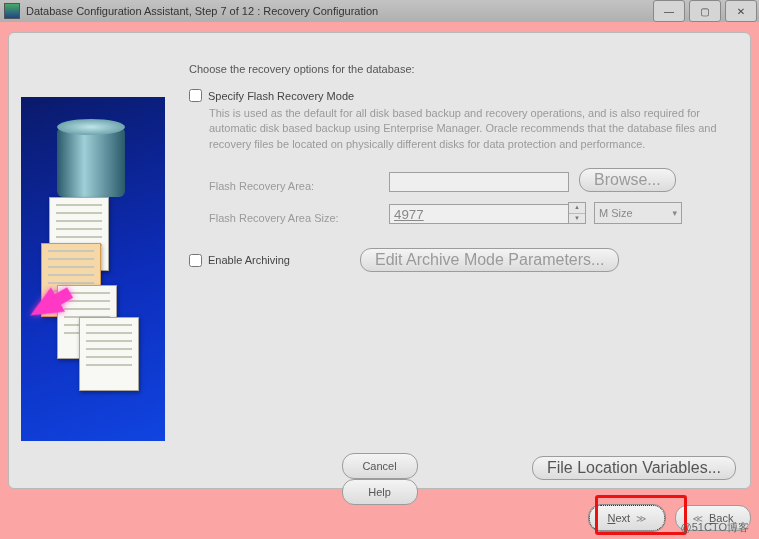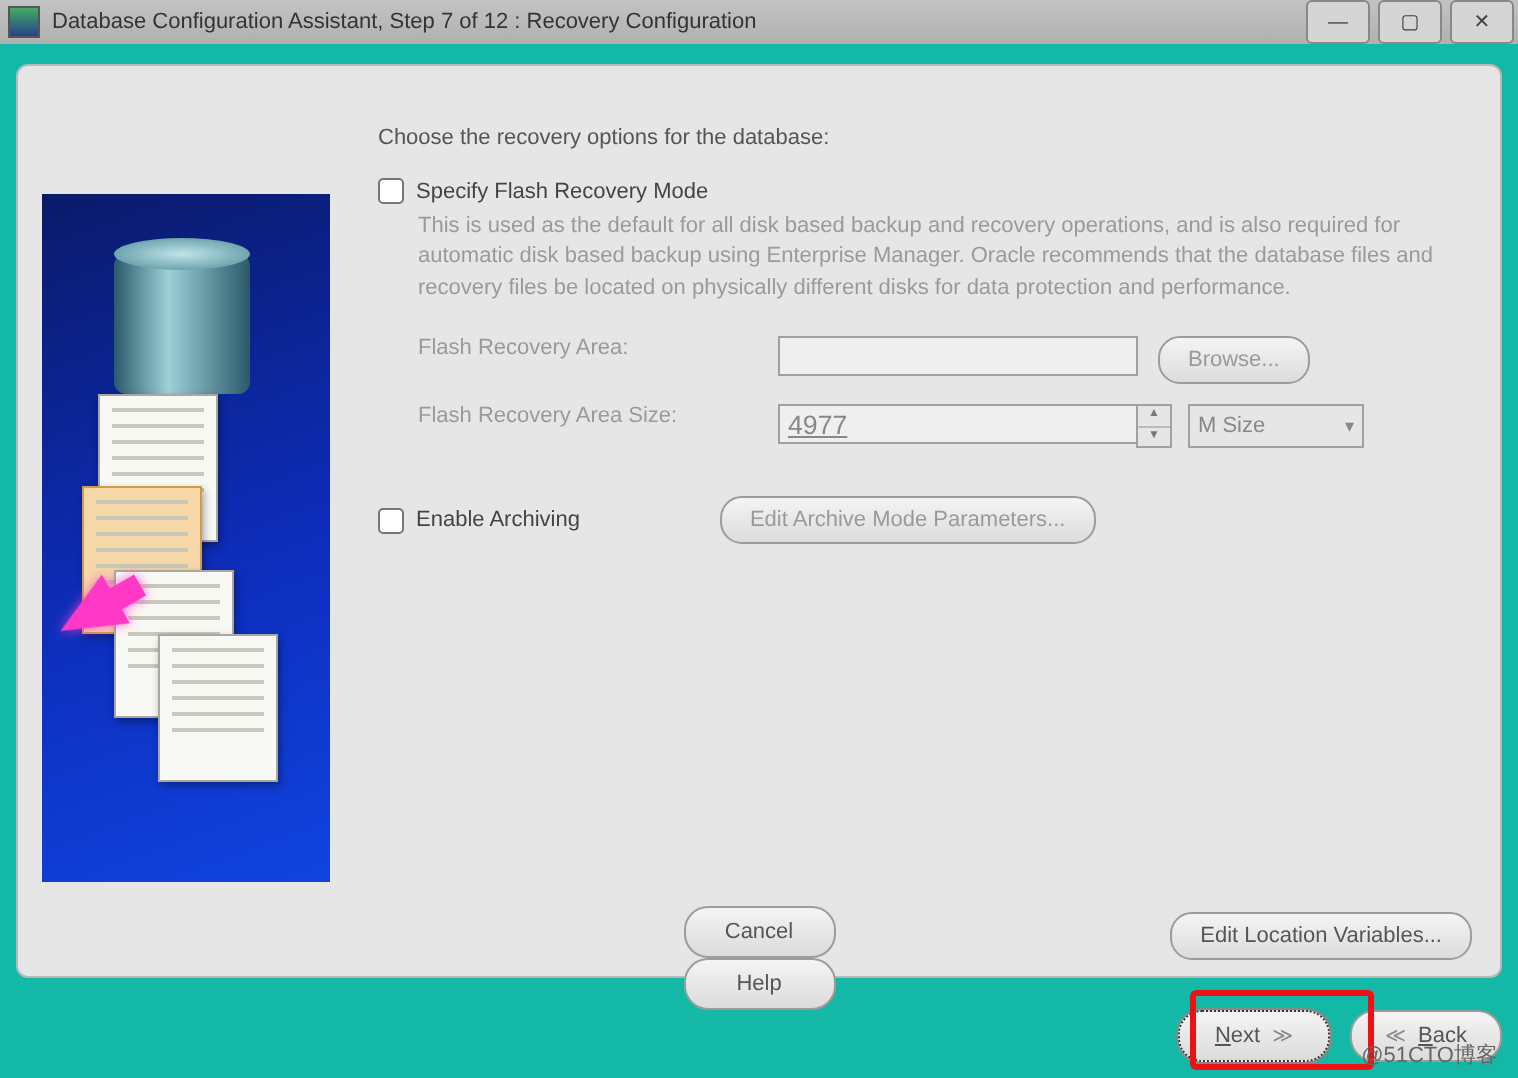--- a/index.html
+++ b/index.html
@@ -44,7 +44,7 @@
   .client {
     position: absolute;
     top: 22px; left: 0; right: 0; bottom: 0;
-    background: #14b8a6;
+    background: #fca5a5;
   }
   .main-panel {
     position: absolute;

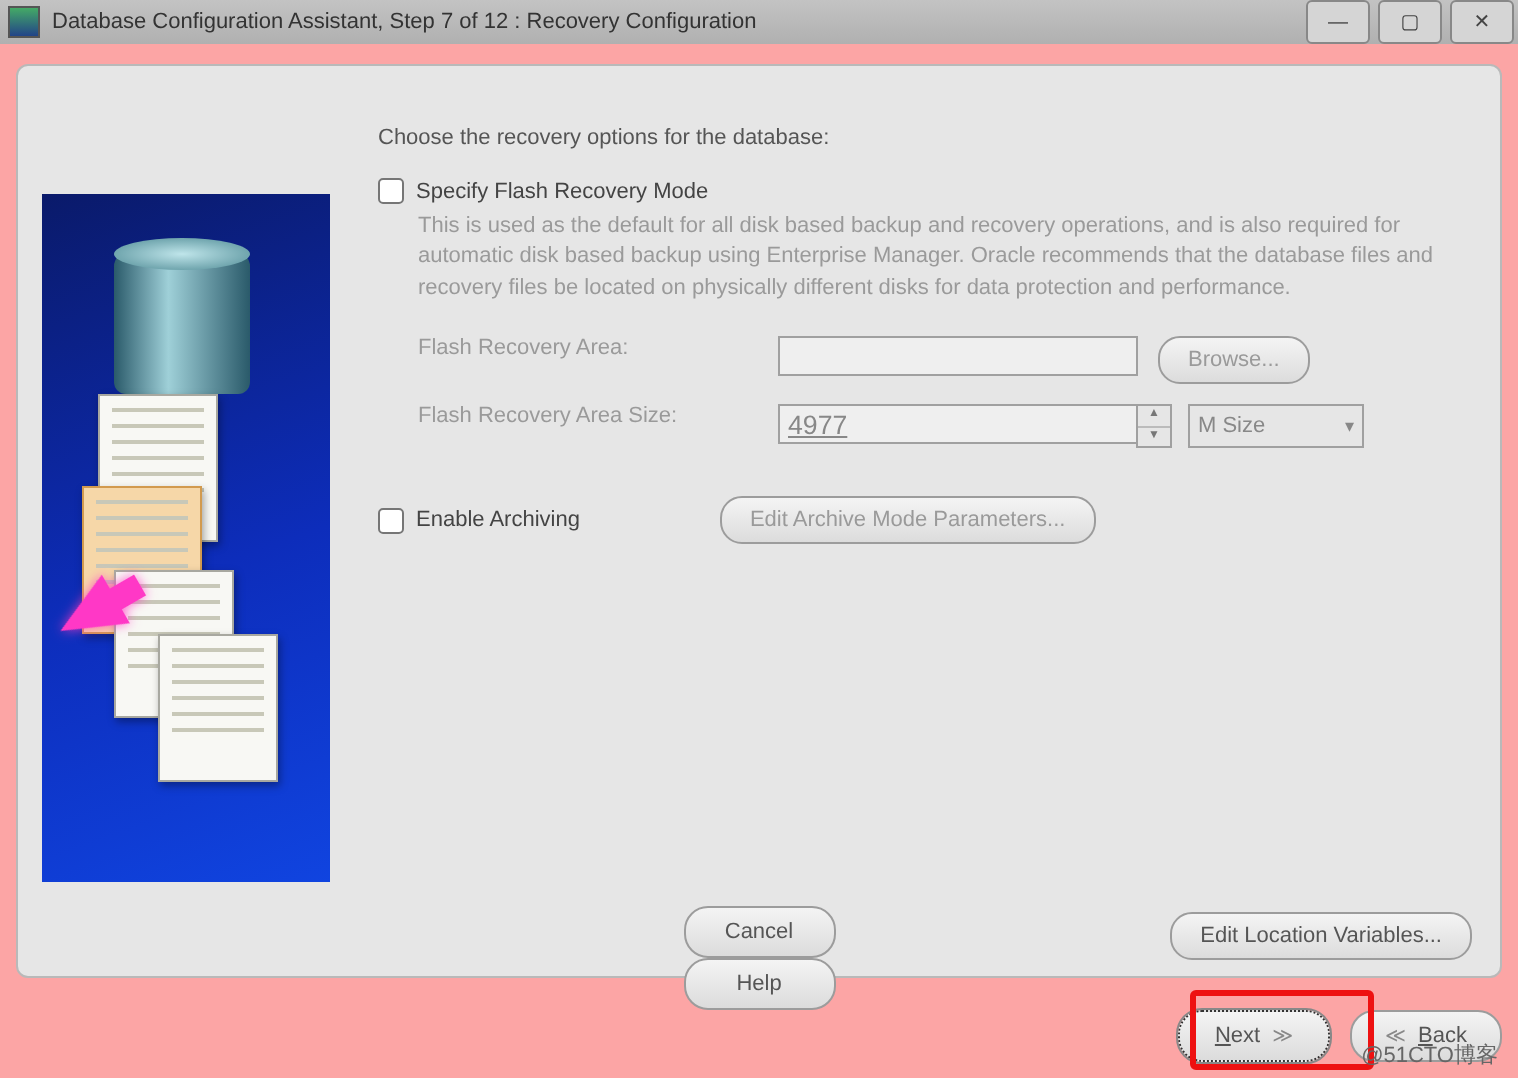--- a/index.html
+++ b/index.html
@@ -108,7 +108,7 @@
     margin: 4px 0 16px 20px;
   }
   .form-row {
-    display: flex; align-items: flex-start; margin: 6px 0 10px 20px;
+    display: flex; align-items: flex-end; margin: 6px 0 10px 20px;
   }
   .form-row .fl { width: 180px; color: #9a9a9a; }
   .txt {

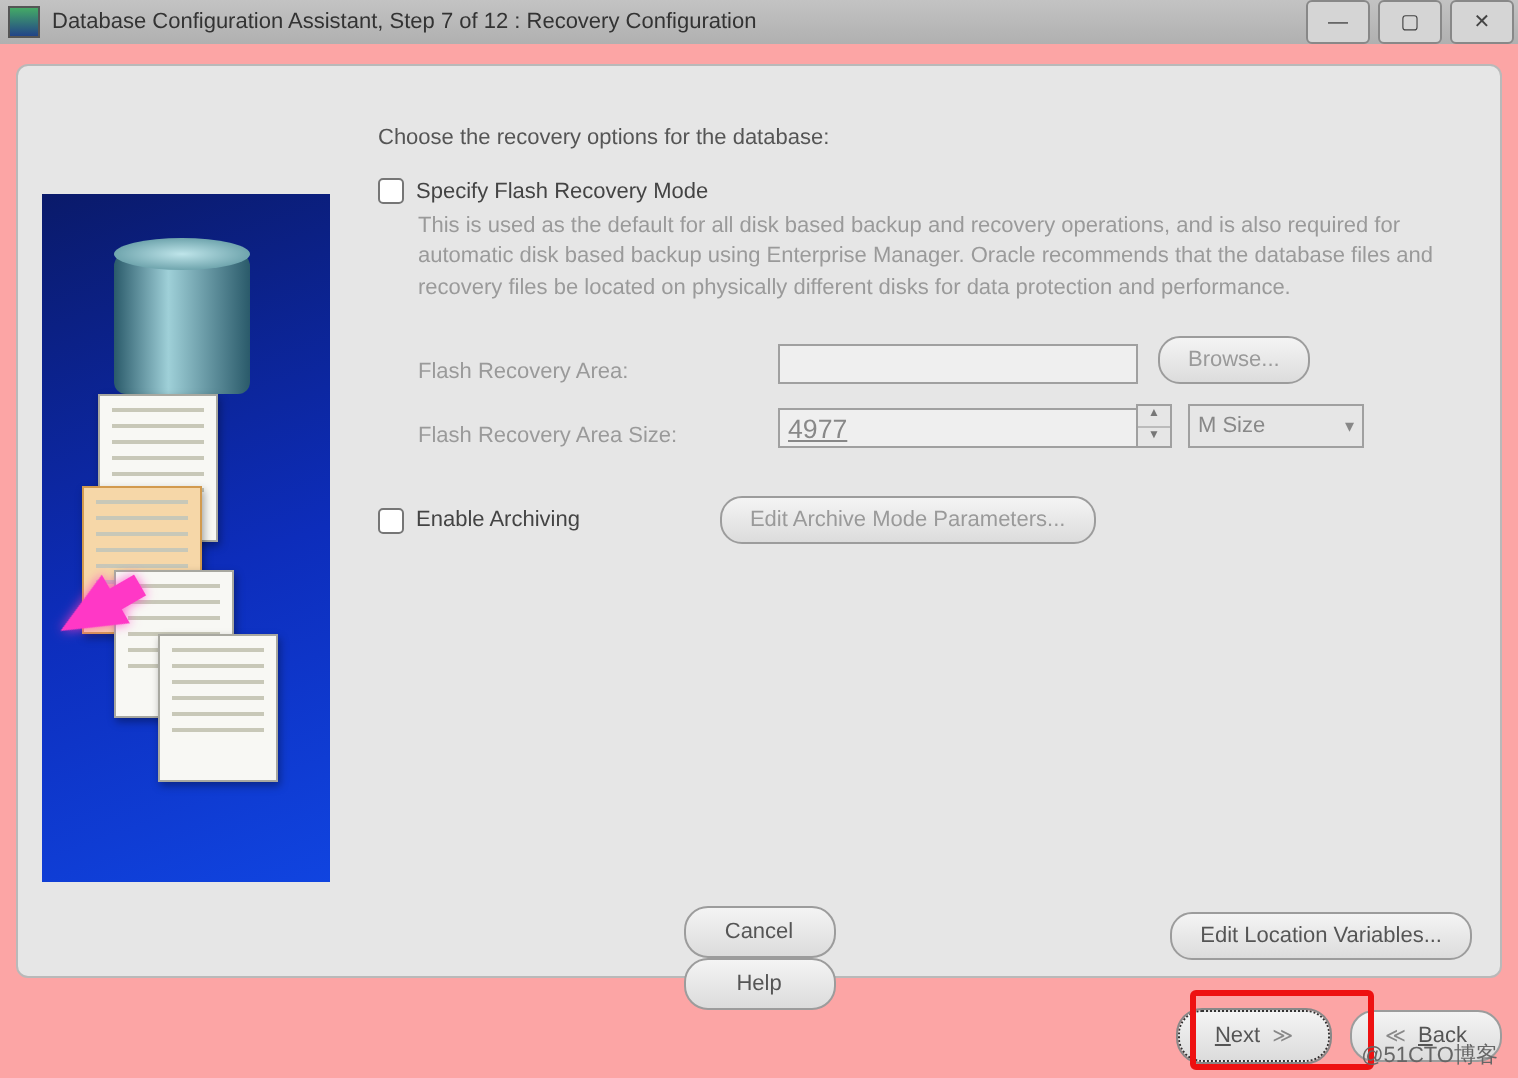--- a/index.html
+++ b/index.html
@@ -130,7 +130,7 @@
     background: linear-gradient(#f4f4f4, #dcdcdc);
     padding: 0 14px; color: #555;
     display: inline-flex; align-items: center; justify-content: center;
-    font-size: 11px;
+    font-size: 16px;
     cursor: default;
   }
   .btn.disabled { color: #9a9a9a; }

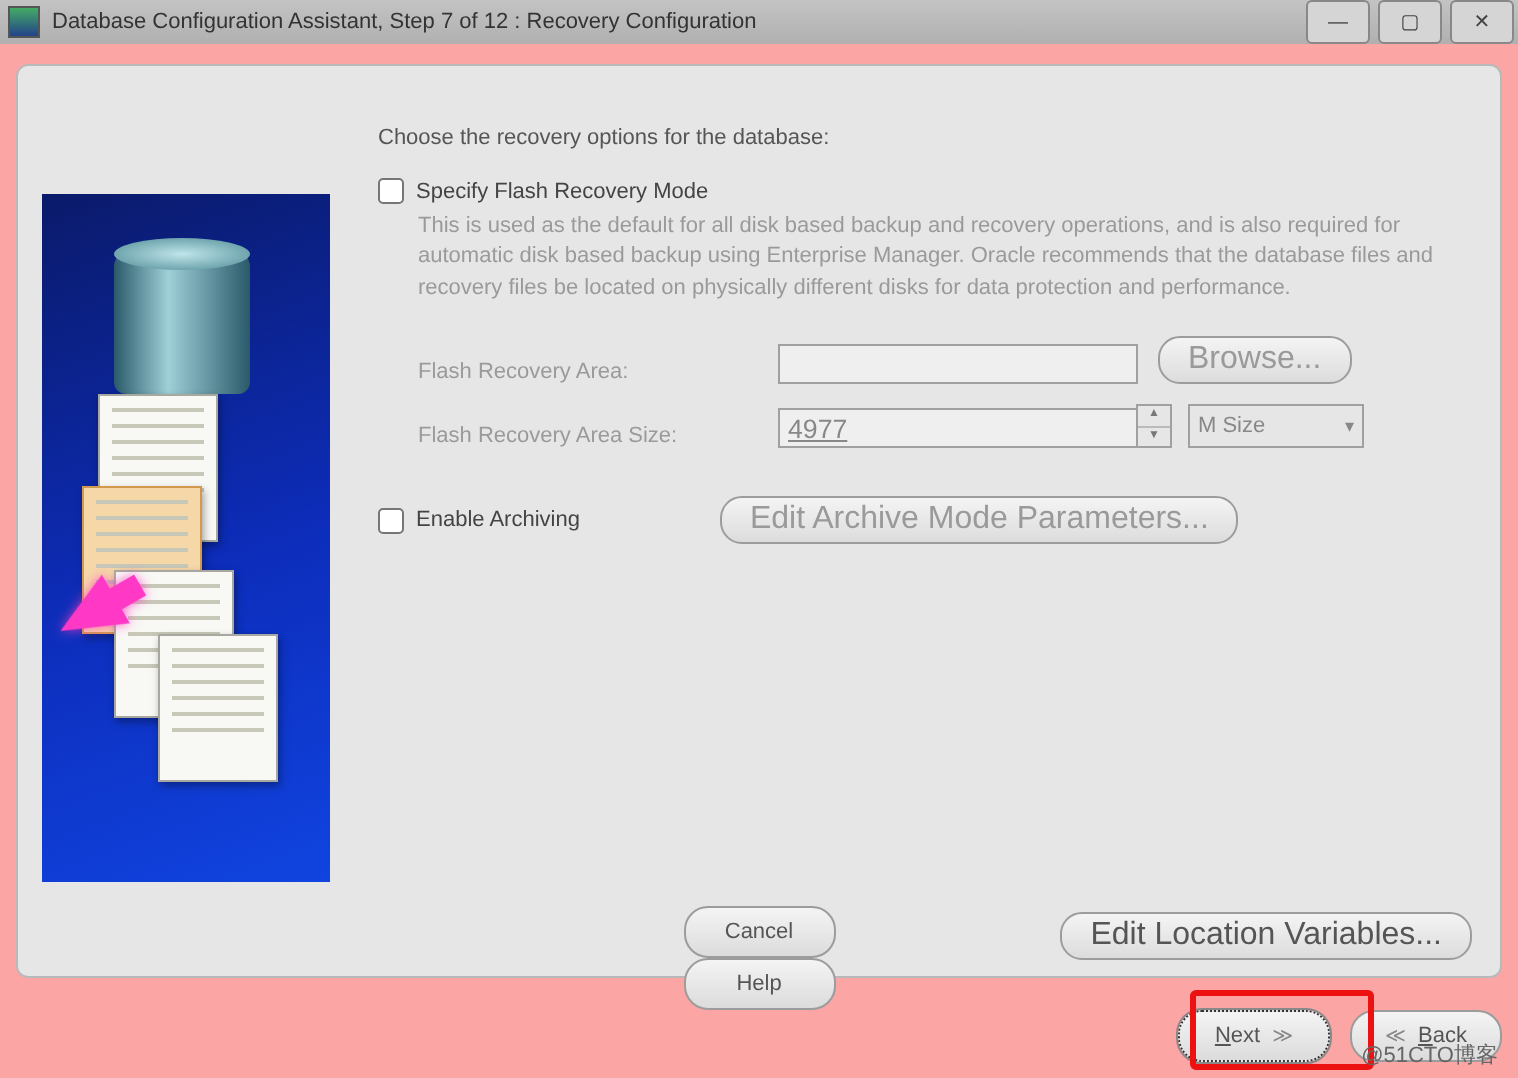--- a/index.html
+++ b/index.html
@@ -256,7 +256,7 @@
     </div>
 
     <div class="bottom-bar-right">
-      <span class="btn">Edit Location Variables...</span>
+      <span class="btn">File Location Variables...</span>
     </div>
 
   </div>

